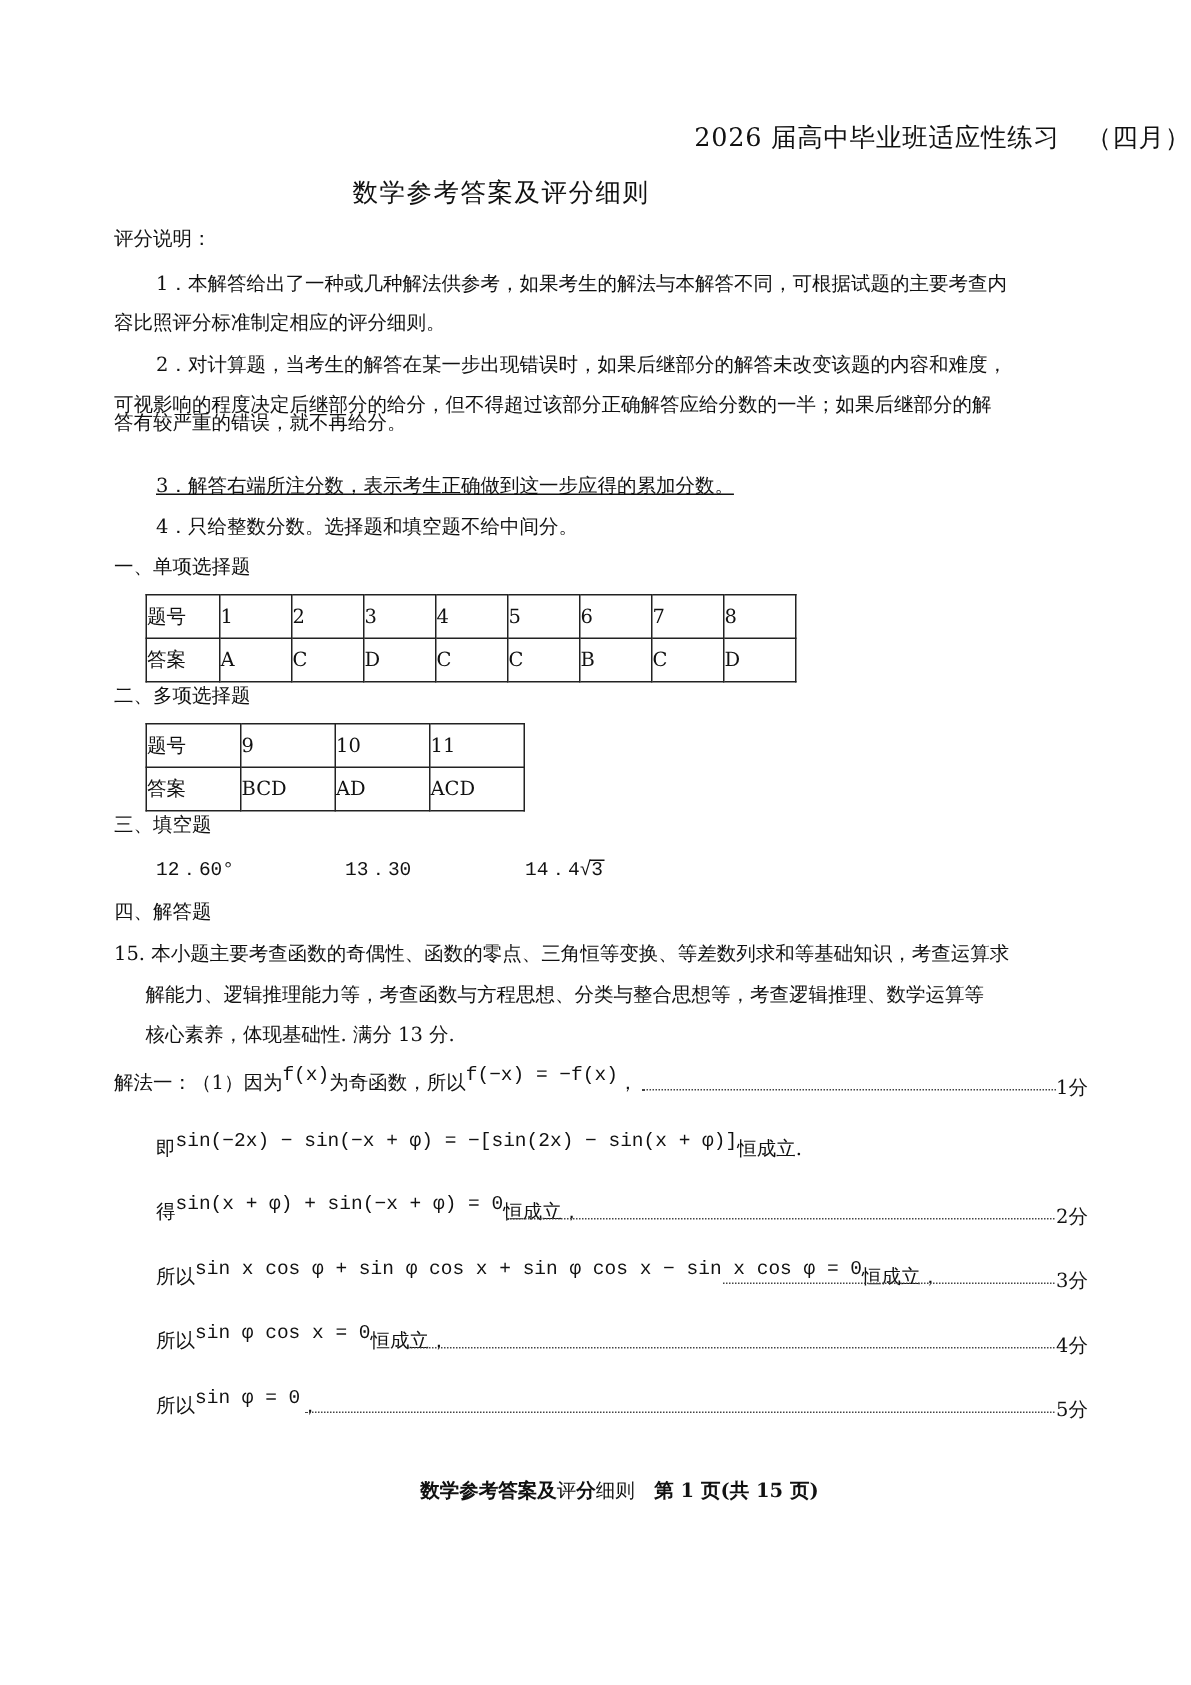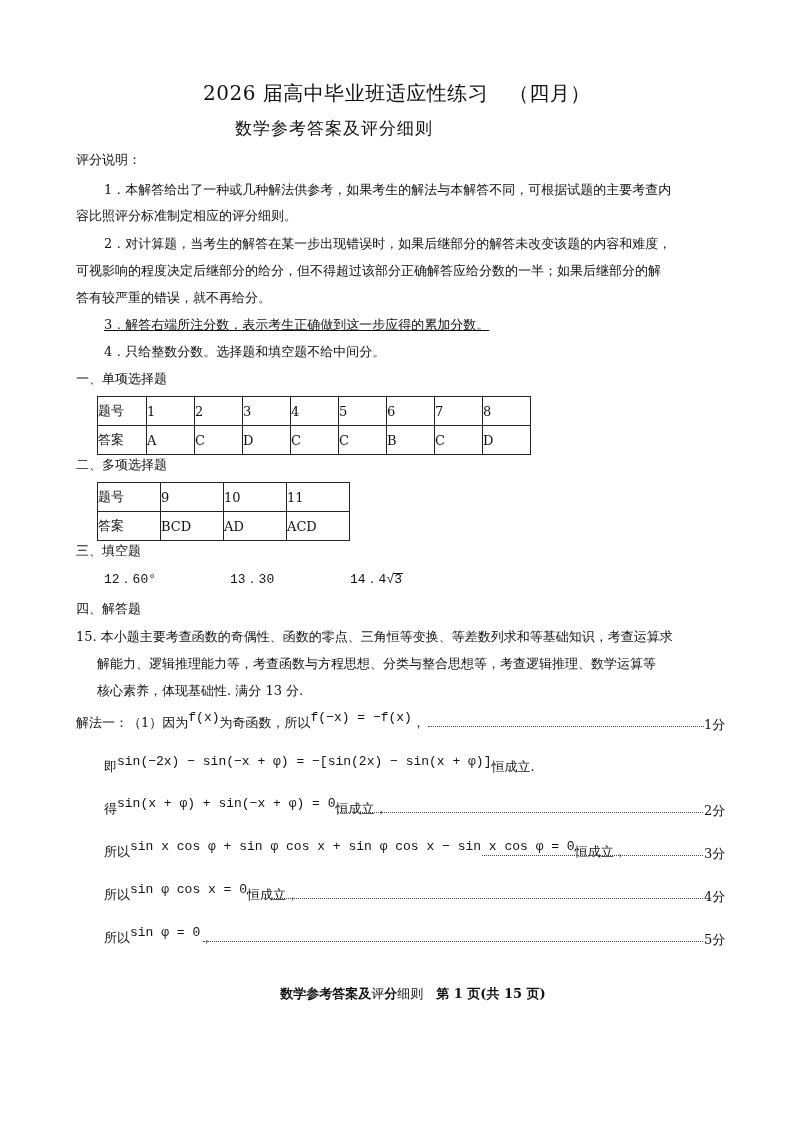--- a/index.html
+++ b/index.html
@@ -6,7 +6,7 @@
   body { width:794px; height:1123px; position:relative; overflow:hidden;
          font-family:"DejaVu Serif","Liberation Serif",serif; color:#111; font-size:13px; }
   .abs { position:absolute; white-space:nowrap; }
-  .title { left:0; width:794px; text-align:center; font-size:20px; top:80px; letter-spacing:0.5px; }
+  .title { left:0; width:794px; text-align:right; font-size:17px; top:80px; letter-spacing:0.5px; }
   .subtitle { left:0; width:668px; text-align:center; font-size:17px; top:117px; letter-spacing:1px; }
   .para { font-size:13px; line-height:13px; }
   table.ans { position:absolute; border-collapse:collapse; font-size:13px; }

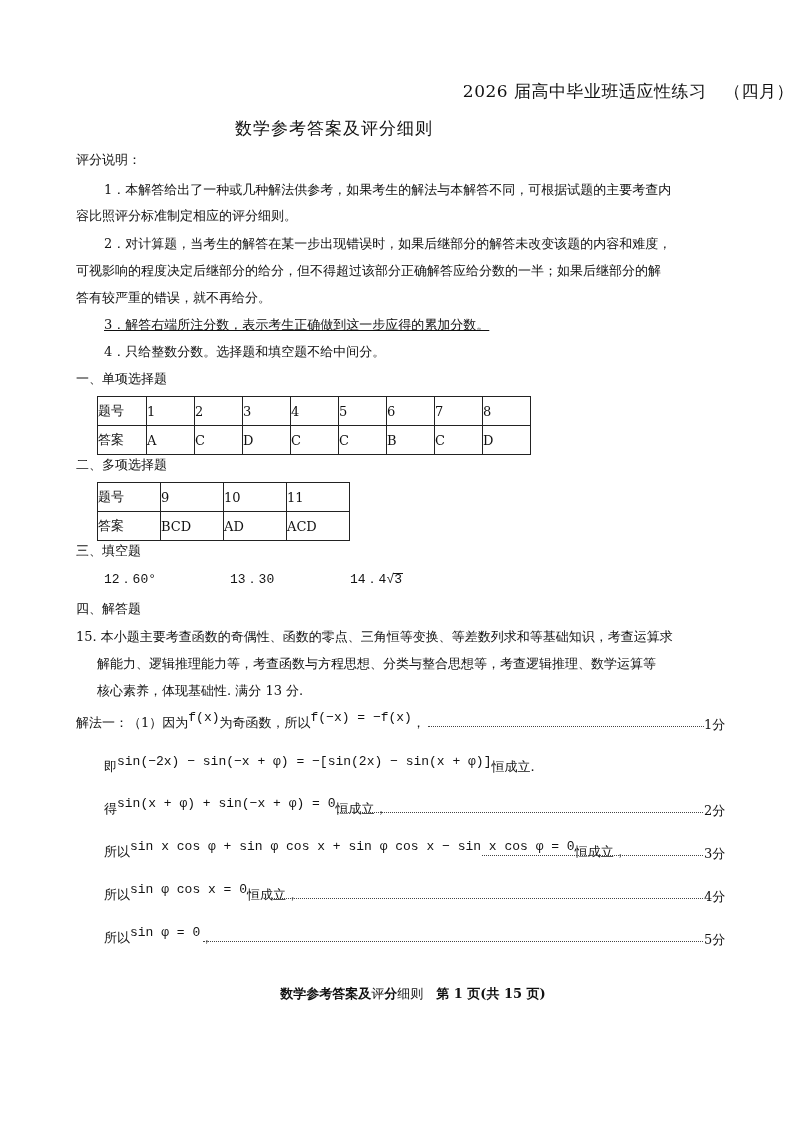--- a/index.html
+++ b/index.html
@@ -30,7 +30,7 @@
 <div class="abs para" style="left:76px;top:209px;">容比照评分标准制定相应的评分细则。</div>
 <div class="abs para" style="left:104px;top:237px;">2．对计算题，当考生的解答在某一步出现错误时，如果后继部分的解答未改变该题的内容和难度，</div>
 <div class="abs para" style="left:76px;top:264px;">可视影响的程度决定后继部分的给分，但不得超过该部分正确解答应给分数的一半；如果后继部分的解</div>
-<div class="abs para" style="left:76px;top:291px;">答有较严重的错误，就不再给分。</div>
+<div class="abs para" style="left:76px;top:276px;">答有较严重的错误，就不再给分。</div>
 <div class="abs para" style="left:104px;top:318px;text-decoration:underline;">3．解答右端所注分数，表示考生正确做到这一步应得的累加分数。</div>
 <div class="abs para" style="left:104px;top:345px;">4．只给整数分数。选择题和填空题不给中间分。</div>
 

